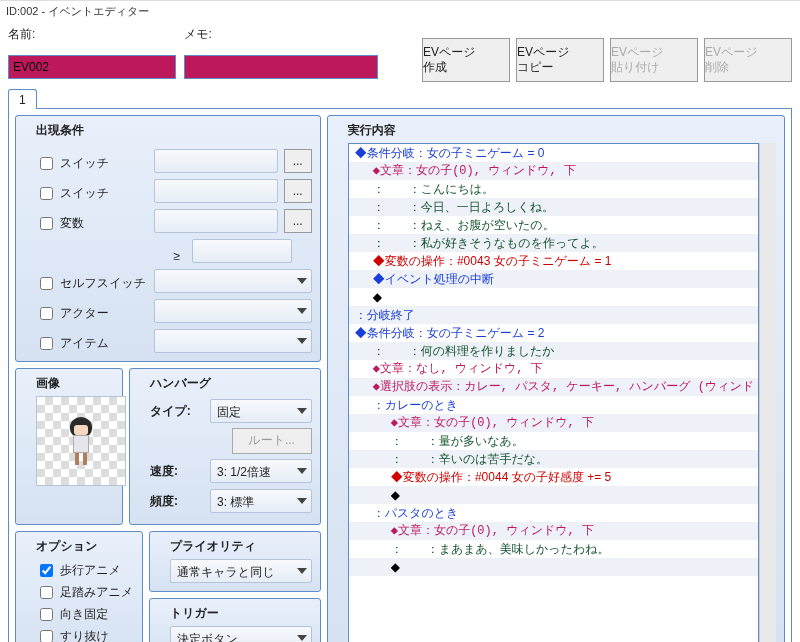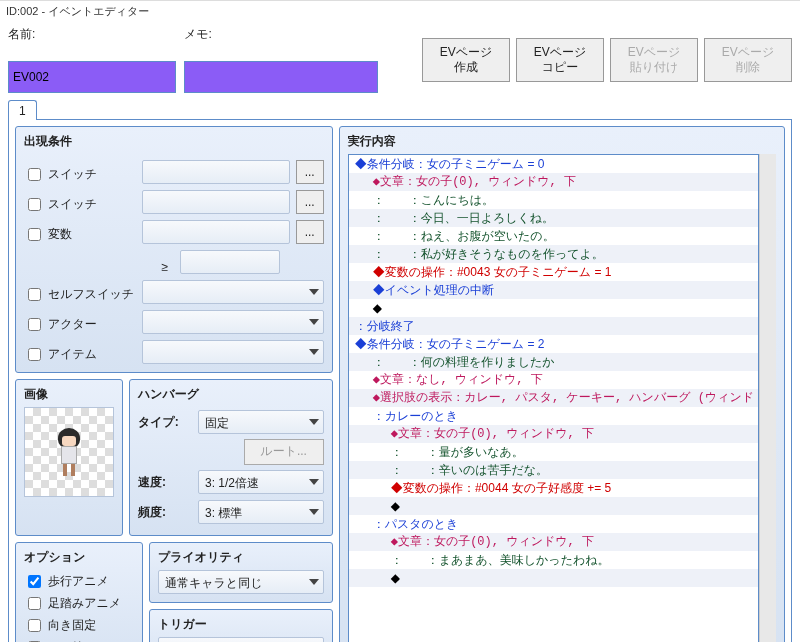--- a/index.html
+++ b/index.html
@@ -6,7 +6,7 @@
   body { margin: 0; padding: 0; background: #fff; color: #222; width: 800px; }
   .titlebar { padding: 3px 6px; font-size: 11px; color: #333; border-top: 1px solid #ddd; }
   .toprow { display: flex; align-items: flex-start; padding: 4px 8px 6px 8px; gap: 8px; }
-  .field-group { display: flex; flex-direction: column; gap: 18px; }
+  .field-group { display: flex; flex-direction: column; gap: 12px; }
   .field-group label { font-size: 12px; }
   .field-group input { height: 32px; padding: 2px 4px; border: 1px solid #5d8cc9; background: #8b5cf6; }
   .buttons { display: flex; gap: 6px; margin-left: auto; padding-top: 12px; }

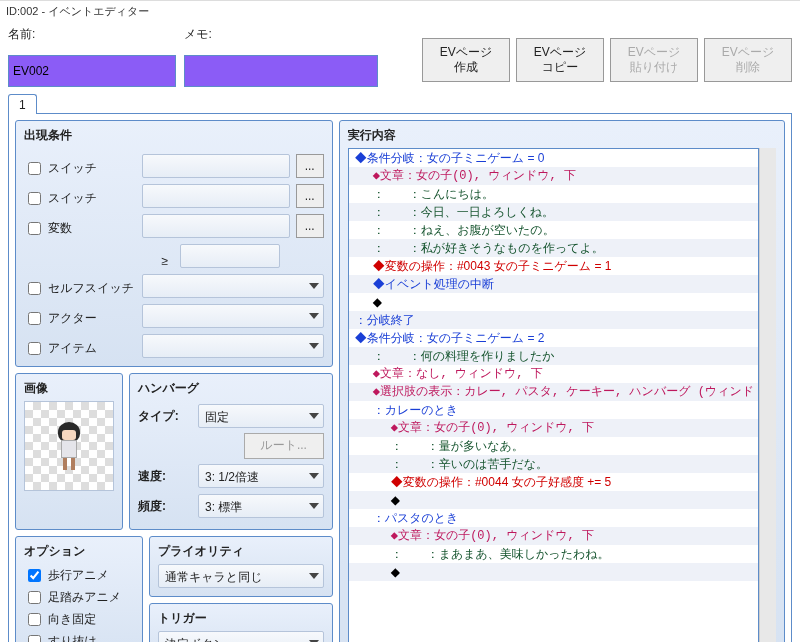--- a/index.html
+++ b/index.html
@@ -12,7 +12,7 @@
   .buttons { display: flex; gap: 6px; margin-left: auto; padding-top: 12px; }
   .btn {
     width: 88px; height: 44px; border: 1px solid #999; background: #efefef;
-    display: flex; flex-direction: column; align-items: center; justify-content: center;
+    display: flex; flex-direction: column; justify-content: center;
     line-height: 1.25; cursor: pointer; color: #222;
   }
   .btn.disabled { color: #aaa; cursor: default; }

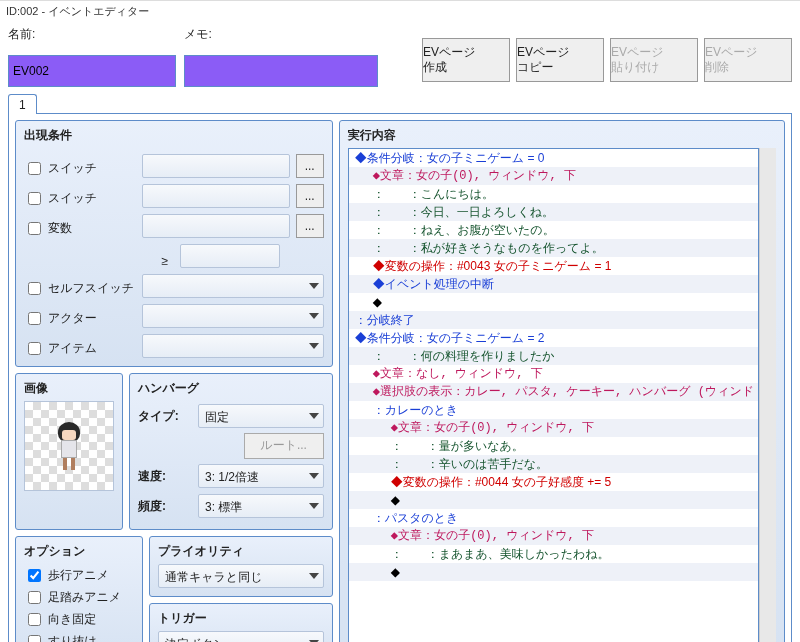--- a/index.html
+++ b/index.html
@@ -8,7 +8,7 @@
   .toprow { display: flex; align-items: flex-start; padding: 4px 8px 6px 8px; gap: 8px; }
   .field-group { display: flex; flex-direction: column; gap: 12px; }
   .field-group label { font-size: 12px; }
-  .field-group input { height: 32px; padding: 2px 4px; border: 1px solid #5d8cc9; background: #8b5cf6; }
+  .field-group input { height: 24px; padding: 2px 4px; border: 1px solid #5d8cc9; background: #be185d; }
   .buttons { display: flex; gap: 6px; margin-left: auto; padding-top: 12px; }
   .btn {
     width: 88px; height: 44px; border: 1px solid #999; background: #efefef;

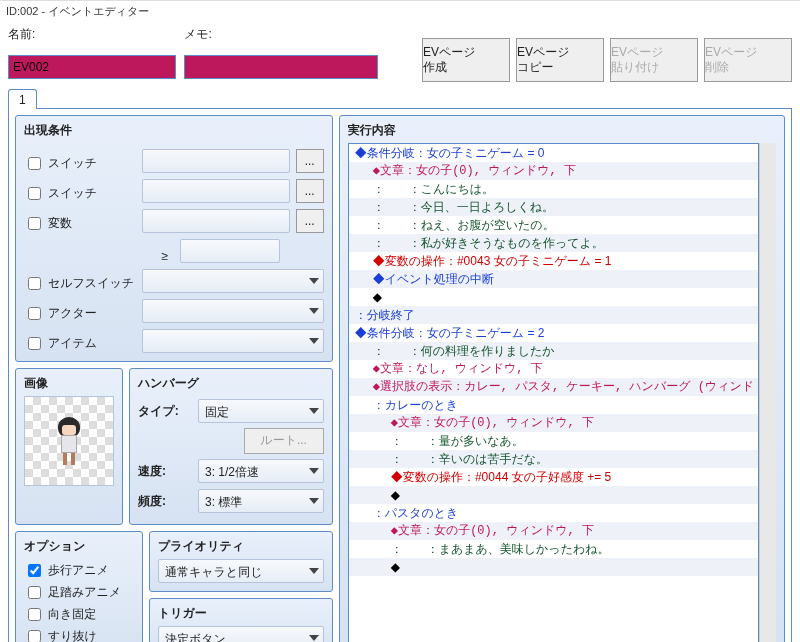--- a/index.html
+++ b/index.html
@@ -33,7 +33,7 @@
   .group {
     border: 1px solid #5d8cc9; border-radius: 3px;
     background: linear-gradient(#e9f0fb 0, #d6e2f2 100%);
-    padding: 6px 8px 8px 8px;
+    padding: 6px 8px 8px 20px;
   }
   .group-title { font-weight: bold; margin-bottom: 4px; }
 

